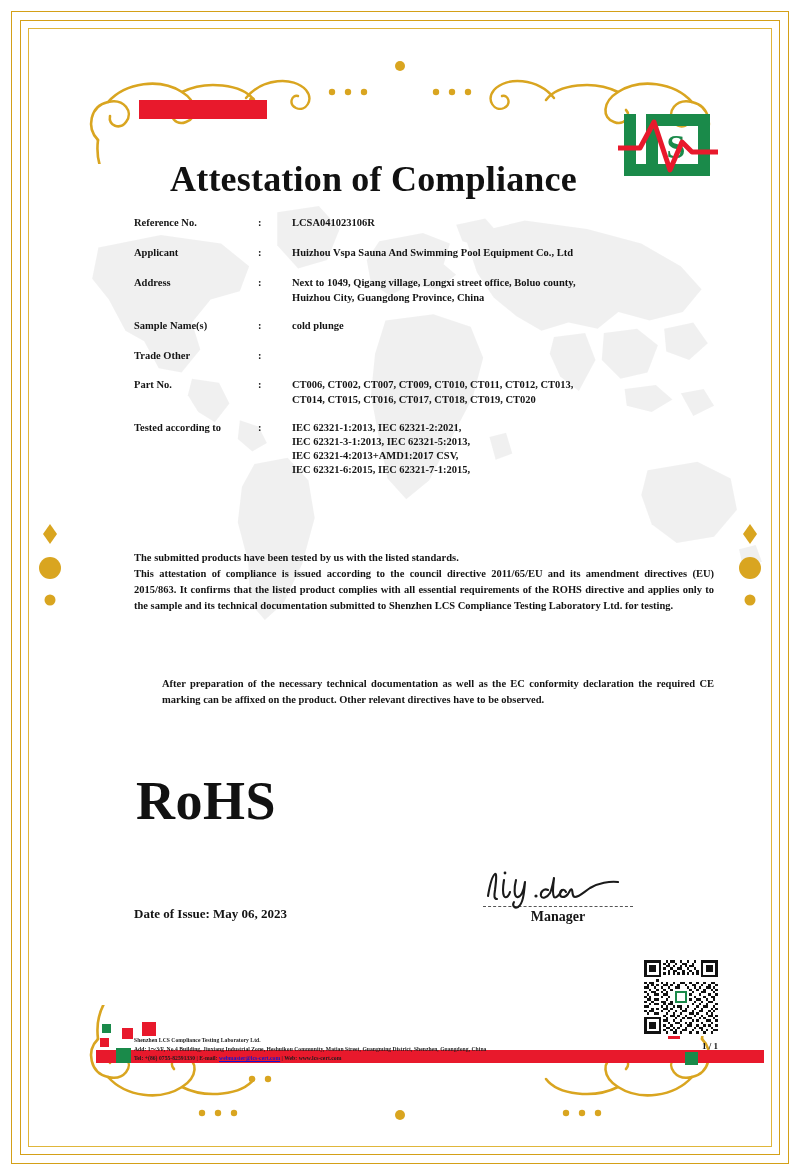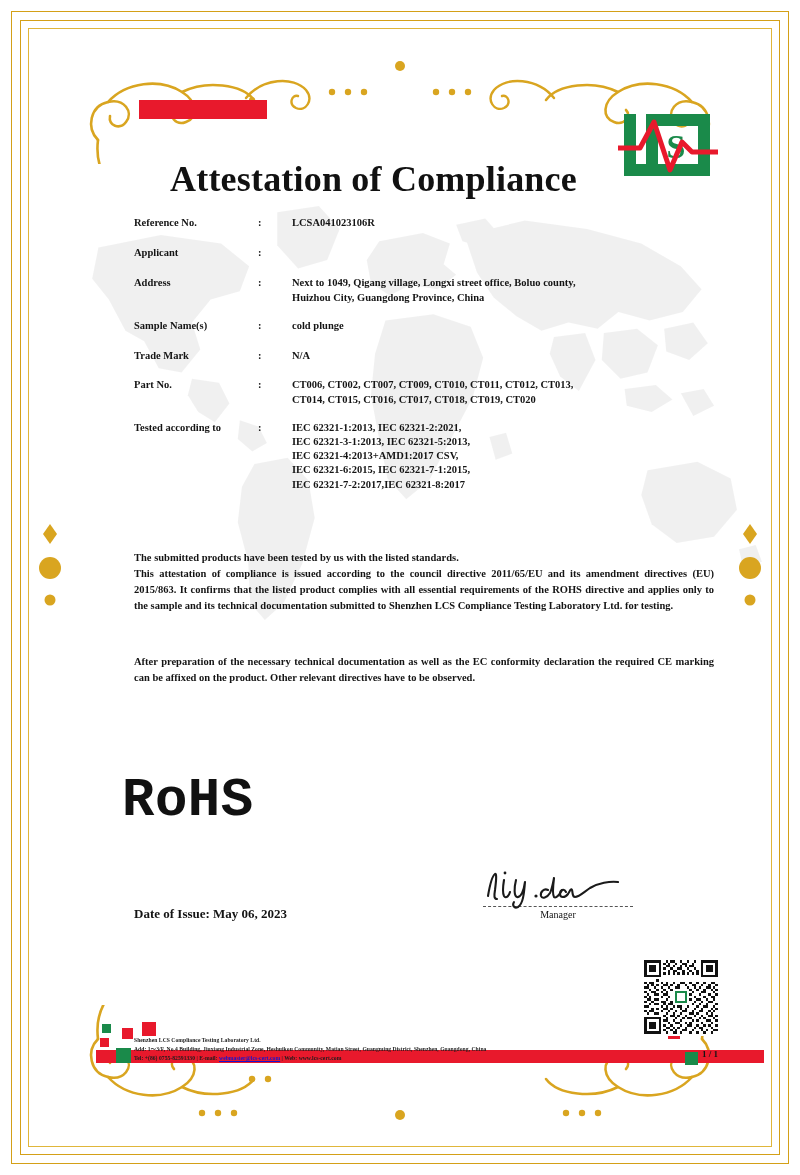--- a/index.html
+++ b/index.html
@@ -326,6 +326,9 @@
         <div class="frow">
           <div class="flabel">Applicant</div>
           <div class="fcolon">:</div>
+          <div class="fvalue">
+            <span class="ln">Huizhou Vspa Sauna And Swimming Pool Equipment Co., Ltd</span>
+          </div>
         </div>
 
         <div class="frow tight">

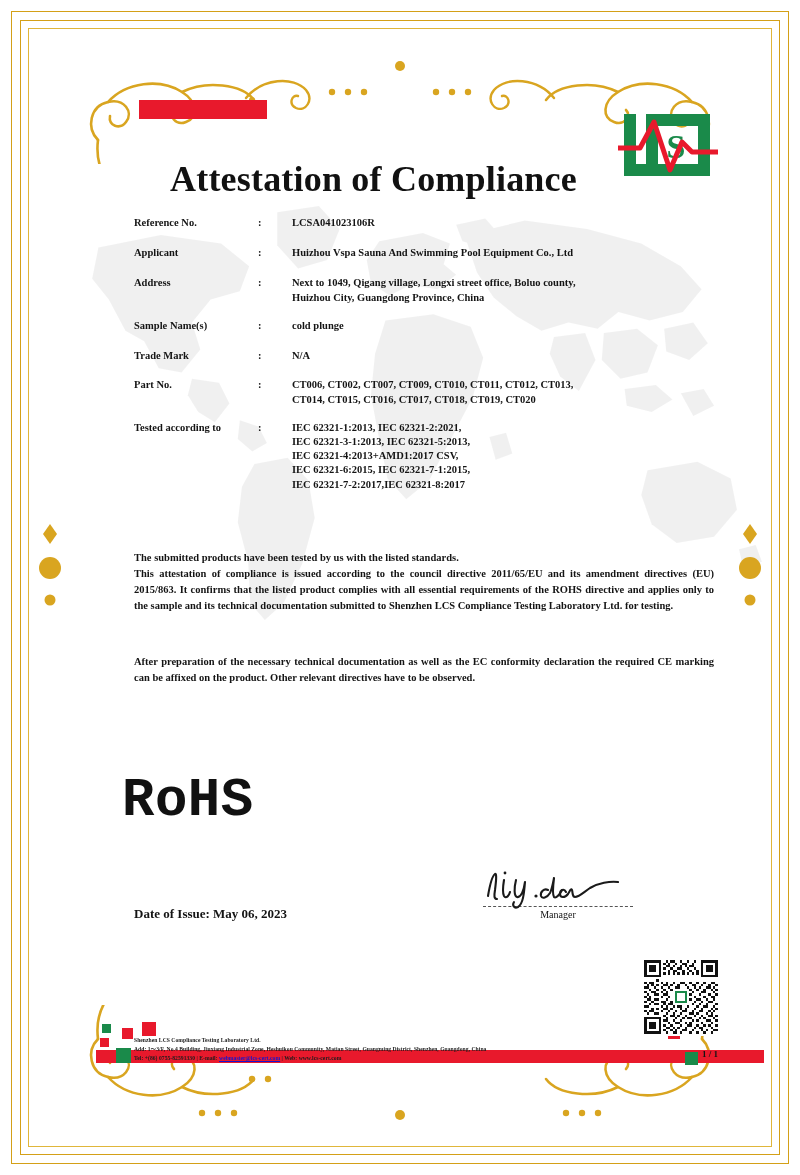--- a/index.html
+++ b/index.html
@@ -349,7 +349,7 @@
         </div>
 
         <div class="frow">
-          <div class="flabel">Trade Mark</div>
+          <div class="flabel">Trade Other</div>
           <div class="fcolon">:</div>
           <div class="fvalue">
             <span class="ln">N/A</span>

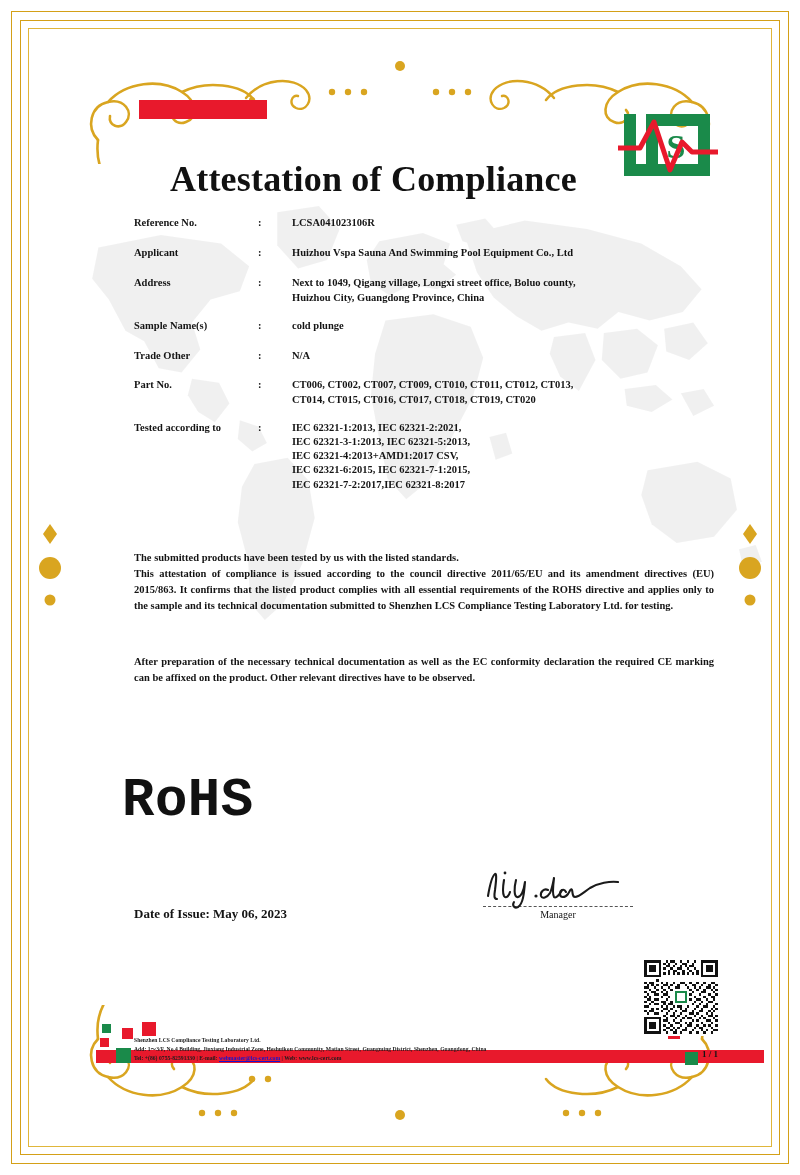--- a/index.html
+++ b/index.html
@@ -351,9 +351,6 @@
         <div class="frow">
           <div class="flabel">Trade Other</div>
           <div class="fcolon">:</div>
-          <div class="fvalue">
-            <span class="ln">N/A</span>
-          </div>
         </div>
 
         <div class="frow tight">

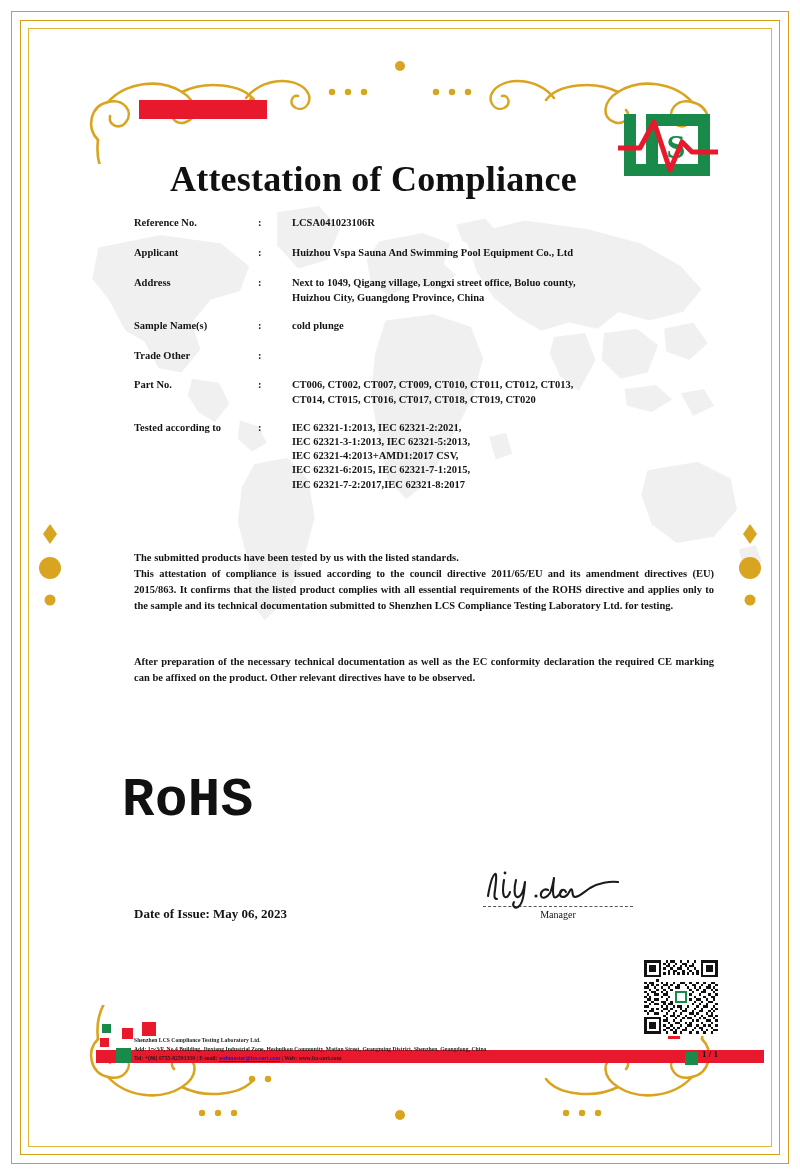--- a/index.html
+++ b/index.html
@@ -373,7 +373,6 @@
             <span class="ln">IEC 62321-3-1:2013, IEC 62321-5:2013,</span>
             <span class="ln">IEC 62321-4:2013+AMD1:2017 CSV,</span>
             <span class="ln">IEC 62321-6:2015, IEC 62321-7-1:2015,</span>
-            <span class="ln">IEC 62321-7-2:2017,IEC 62321-8:2017</span>
           </div>
         </div>
       </div>

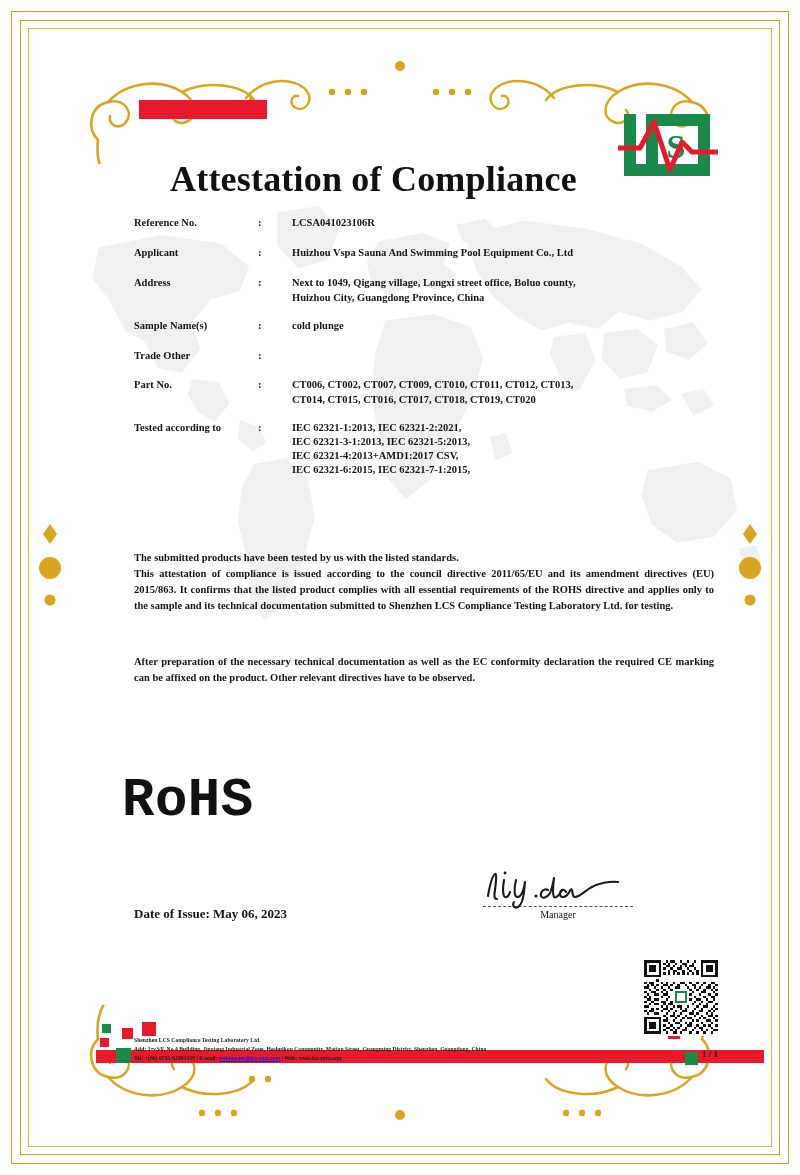--- a/index.html
+++ b/index.html
@@ -101,7 +101,7 @@
   }
   .p-note  { top: 502px; margin-top: 12px; }
   .p-1     { top: 530px; }
-  .p-2     { top: 618px; }
+  .p-2     { top: 640px; margin-left: 28px; }
 
   .rohs-mark {
     position: absolute; left: 86px; top: 734px;

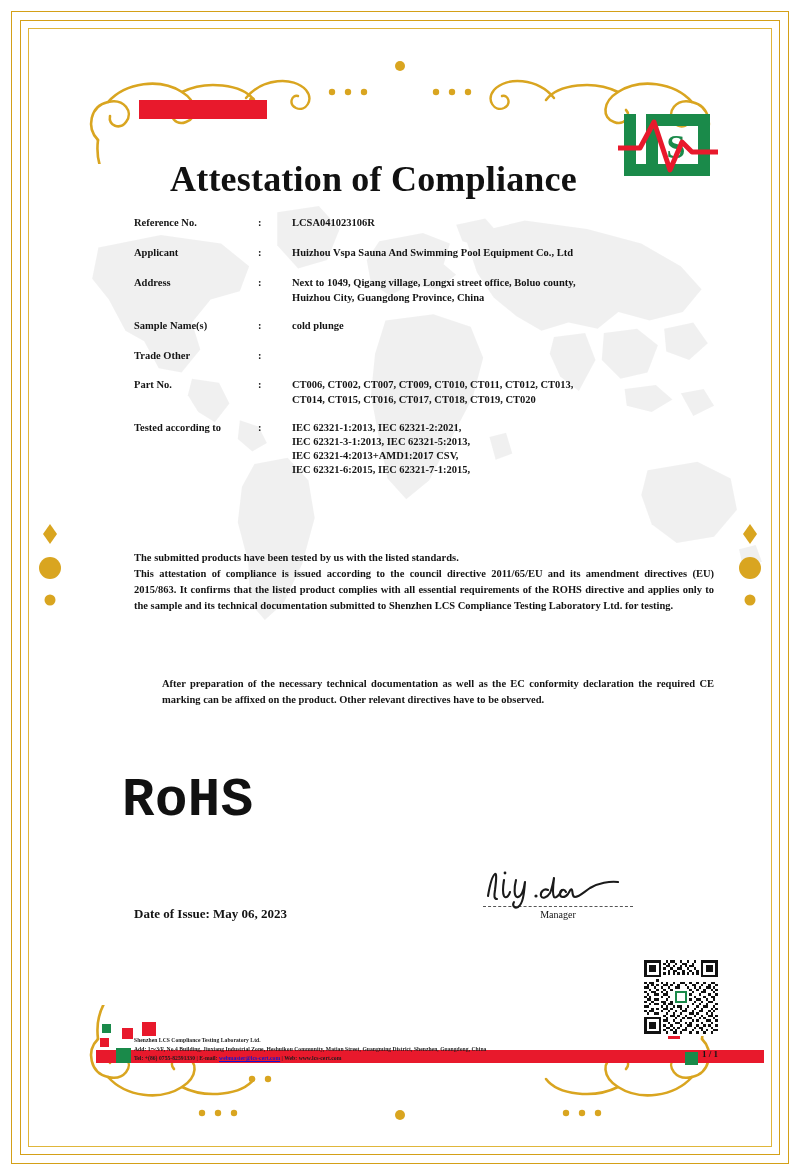--- a/index.html
+++ b/index.html
@@ -104,10 +104,10 @@
   .p-2     { top: 640px; margin-left: 28px; }
 
   .rohs-mark {
-    position: absolute; left: 86px; top: 734px;
+    position: absolute; left: 100px; top: 734px;
     font-size: 54px; font-weight: bold; color: #111;
     letter-spacing: .5px;
-    font-family: Liberation Mono, monospace;
+    font-family: Liberation Serif, serif;
   }
 
   .issue-date {

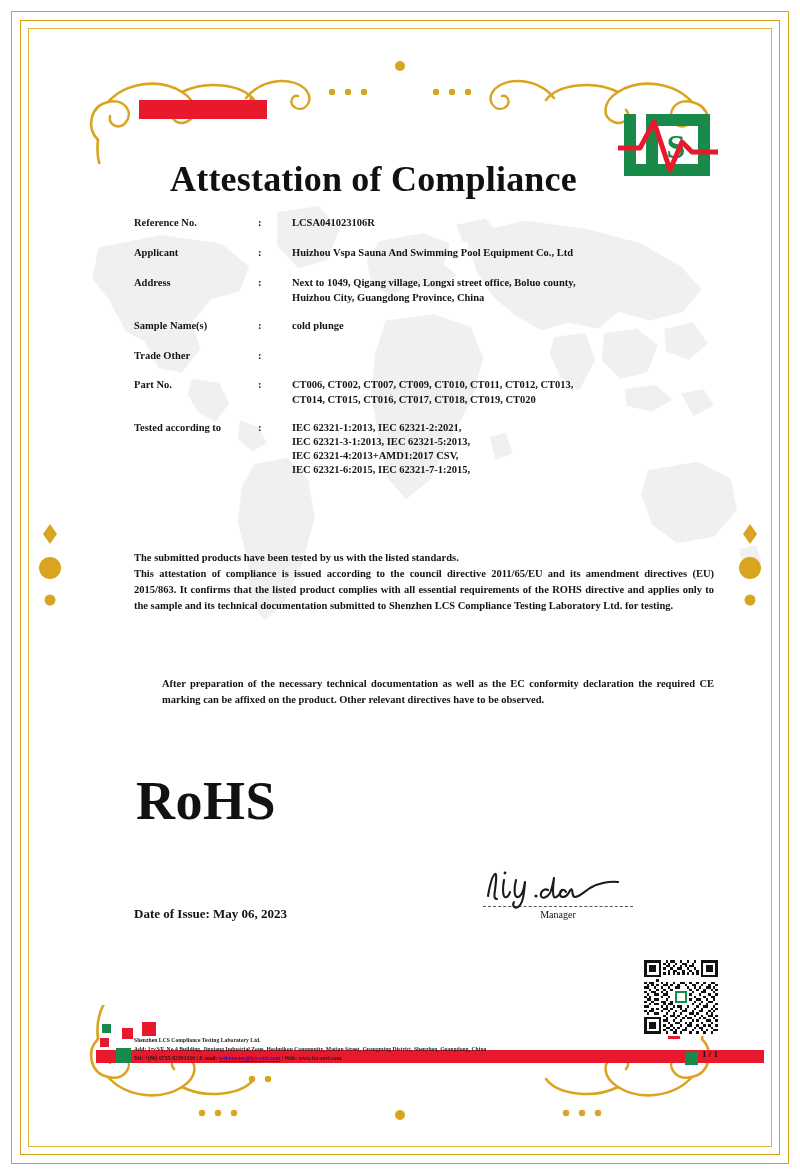--- a/index.html
+++ b/index.html
@@ -118,7 +118,7 @@
   .sign-block { position: absolute; right: 126px; top: 830px; width: 160px; text-align: center; }
   .sign-img { height: 42px; }
   .sign-rule { border-top: 1.4px dashed #555; margin-top: -2px; width: 150px; margin-left: auto; margin-right: auto;}
-  .sign-title { font-size: 10px; font-weight: normal; margin-top: 2px; color: #141414; }
+  .sign-title { font-size: 14px; font-weight: bold; margin-top: 2px; color: #141414; }
 
   .qr { position: absolute; right: 44px; top: 922px; width: 78px; height: 78px; }
 

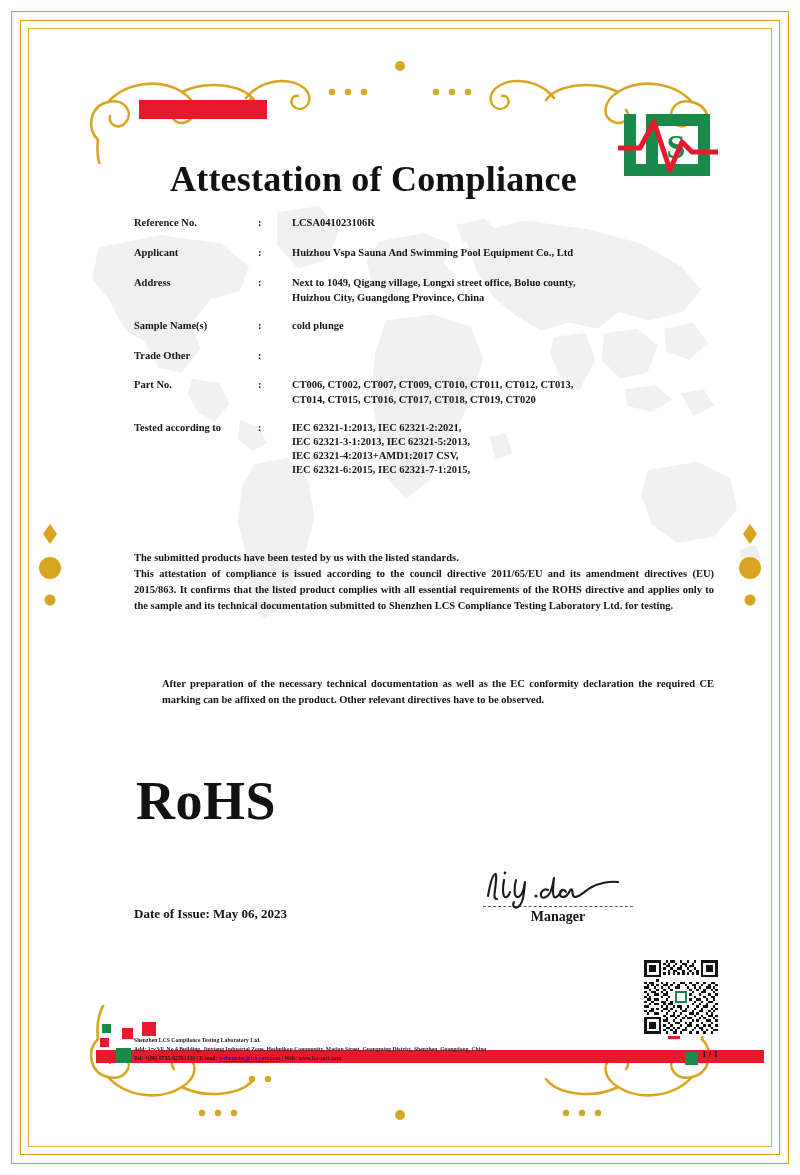--- a/index.html
+++ b/index.html
@@ -134,7 +134,7 @@
     letter-spacing: .05px;
   }
   .footer-text a, .footer-text .mail { color: #1414d0; text-decoration: underline; }
-  .page-num { font-size: 9px; font-weight: bold; color: #141414; padding-bottom: 4px; }
+  .page-num { font-size: 9px; font-weight: bold; color: #141414; padding-bottom: 12px; }
 </style>
 </head>
 <body>

